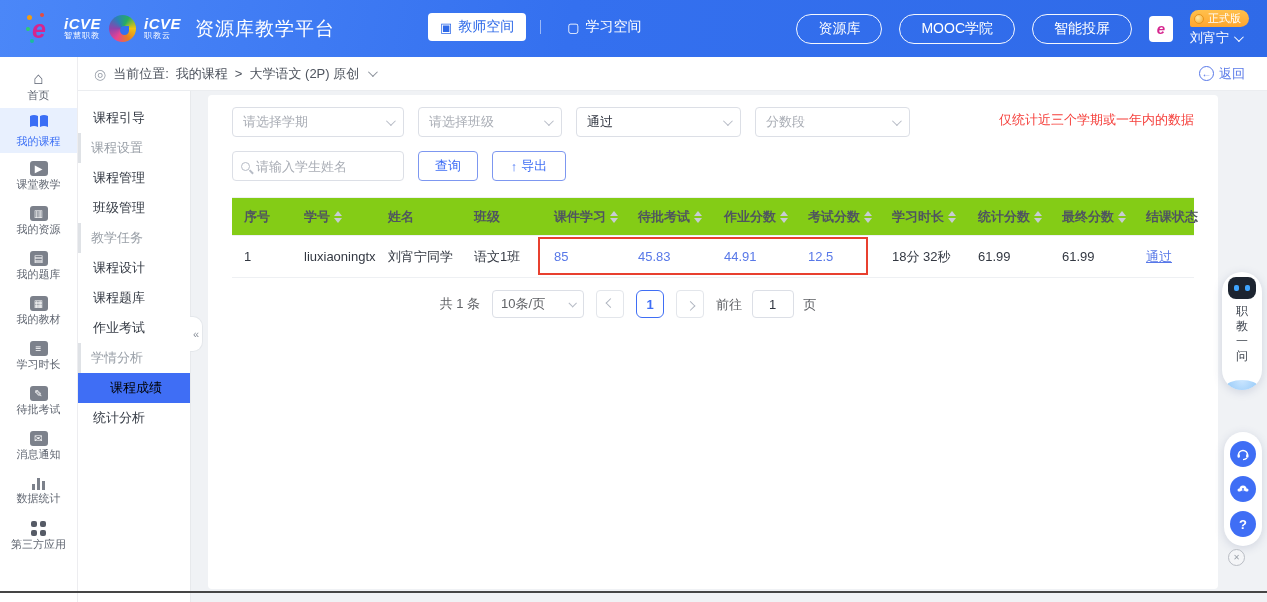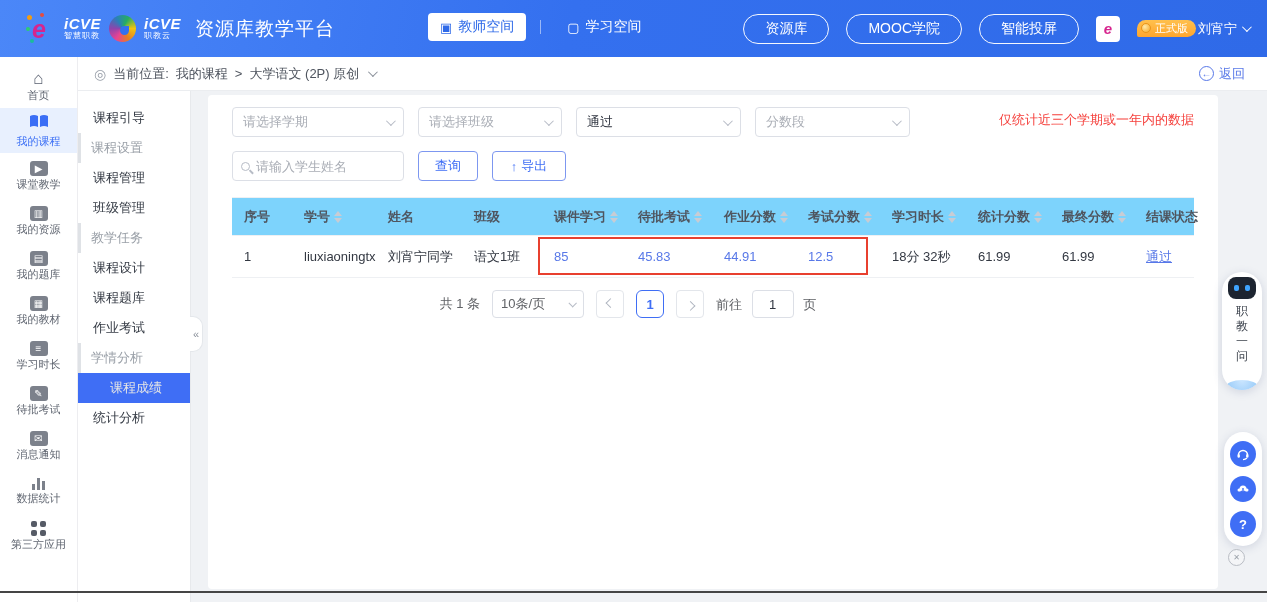--- a/index.html
+++ b/index.html
@@ -41,7 +41,7 @@
           color:#fff; background:transparent; cursor:pointer; white-space:nowrap; }
   .cert { width:24px; height:26px; background:#fff; border-radius:4px; display:flex; align-items:center;
           justify-content:center; color:#d6258e; font-weight:900; font-size:15px; font-style:italic; }
-  .userbox { display:flex; flex-direction:row; align-items:flex-start; gap:2px; cursor:pointer; }
+  .userbox { display:flex; flex-direction:column; align-items:flex-start; gap:2px; cursor:pointer; }
   .vbadge { display:flex; align-items:center; gap:4px; background:linear-gradient(180deg,#ffc04d,#ffa62e);
             border-radius:9px 9px 9px 2px; padding:1px 8px 1px 4px; font-size:11px; color:#fff; }
   .medal { width:10px; height:10px; border-radius:50%; background:radial-gradient(circle at 35% 35%,#ffe9a8,#f5a623);

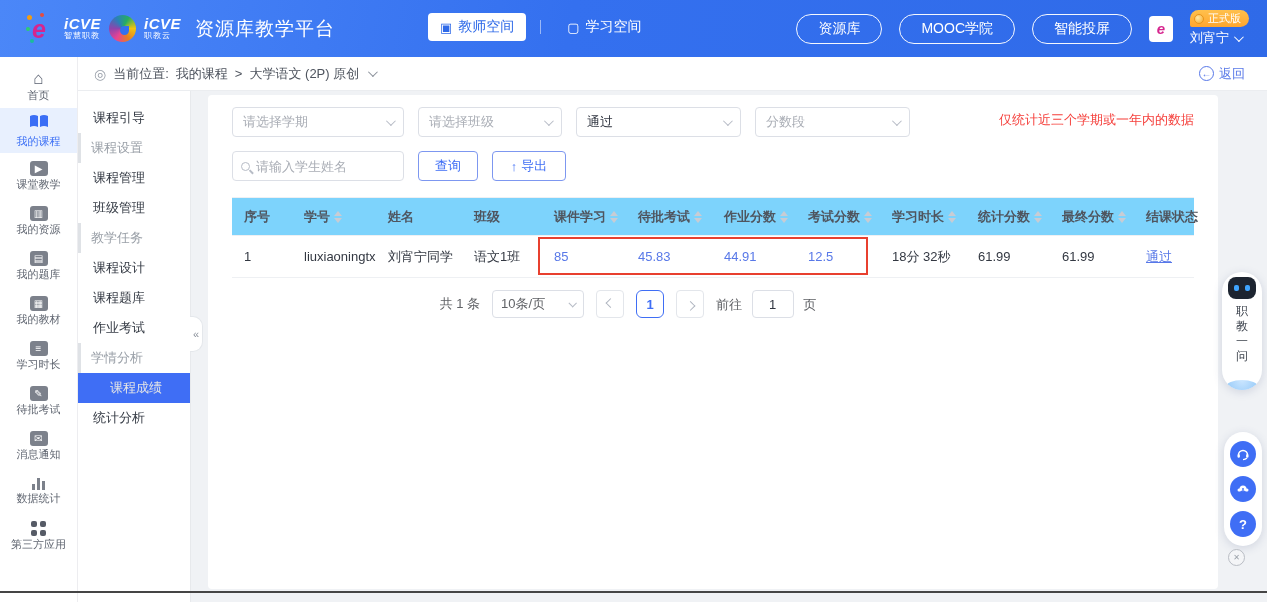--- a/index.html
+++ b/index.html
@@ -121,7 +121,7 @@
   
   .twrap { position:relative; margin-top:16px; }
   table { width:962px; border-collapse:collapse; table-layout:fixed; font-size:13px; }
-  thead th { height:38px; background:#7dd3fc; border-top:1px solid #eef0f3; border-bottom:1px solid #eef0f3;
+  thead th { height:38px; background:#84cc16; border-top:1px solid #eef0f3; border-bottom:1px solid #eef0f3;
              color:#4f555f; font-weight:700; text-align:left; padding-left:12px; white-space:nowrap; }
   tbody td { height:42px; border-bottom:1px solid #eef0f3; color:#333842; text-align:left;
              padding-left:12px; white-space:nowrap; }

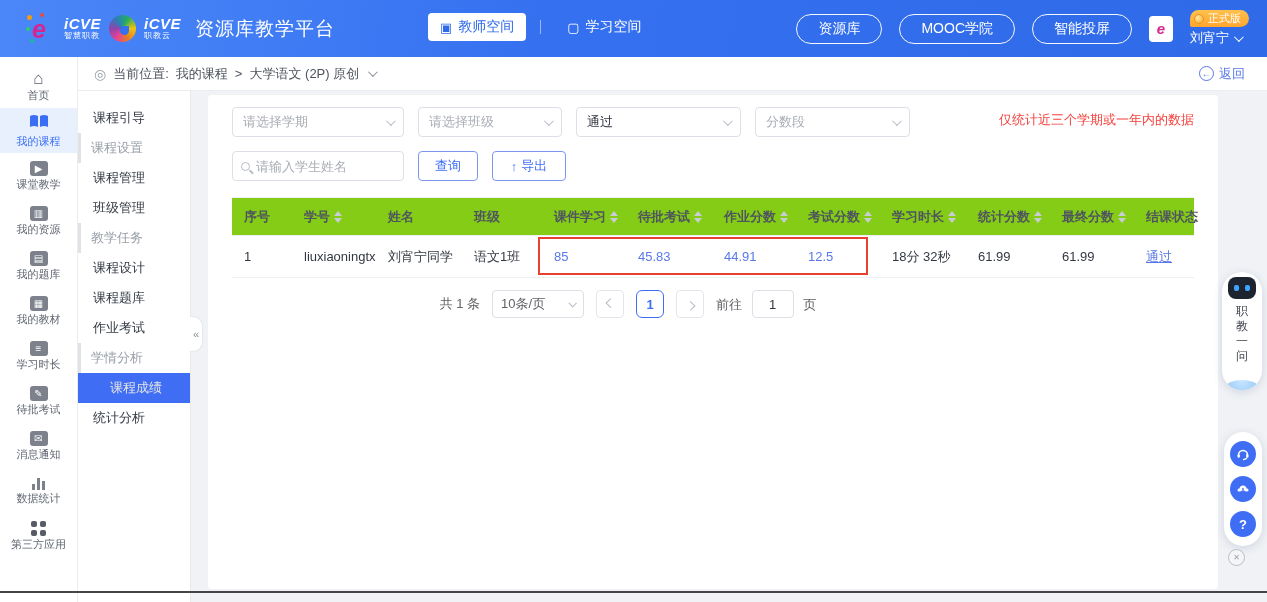--- a/index.html
+++ b/index.html
@@ -85,7 +85,7 @@
   .submenu .itm { height:30px; line-height:30px; padding-left:15px; color:#343a44; cursor:pointer; white-space:nowrap; }
   .submenu .sec { height:30px; line-height:30px; padding-left:10px; color:#9aa0a8;
                   border-left:3px solid #dfe2e6; white-space:nowrap; }
-  .submenu .itm.on { background:#3f6ef5; color:#e5e5e5;padding-left:32px; }
+  .submenu .itm.on { background:#3f6ef5; color:#000000;padding-left:32px; }
   .collapse { position:absolute; left:190px; top:316px; width:13px; height:36px; background:#fff;
               border:1px solid #e4e7eb; border-left:none; border-radius:0 10px 10px 0; color:#8a909a;
               font-size:11px; display:flex; align-items:center; justify-content:center; cursor:pointer; z-index:5; }

